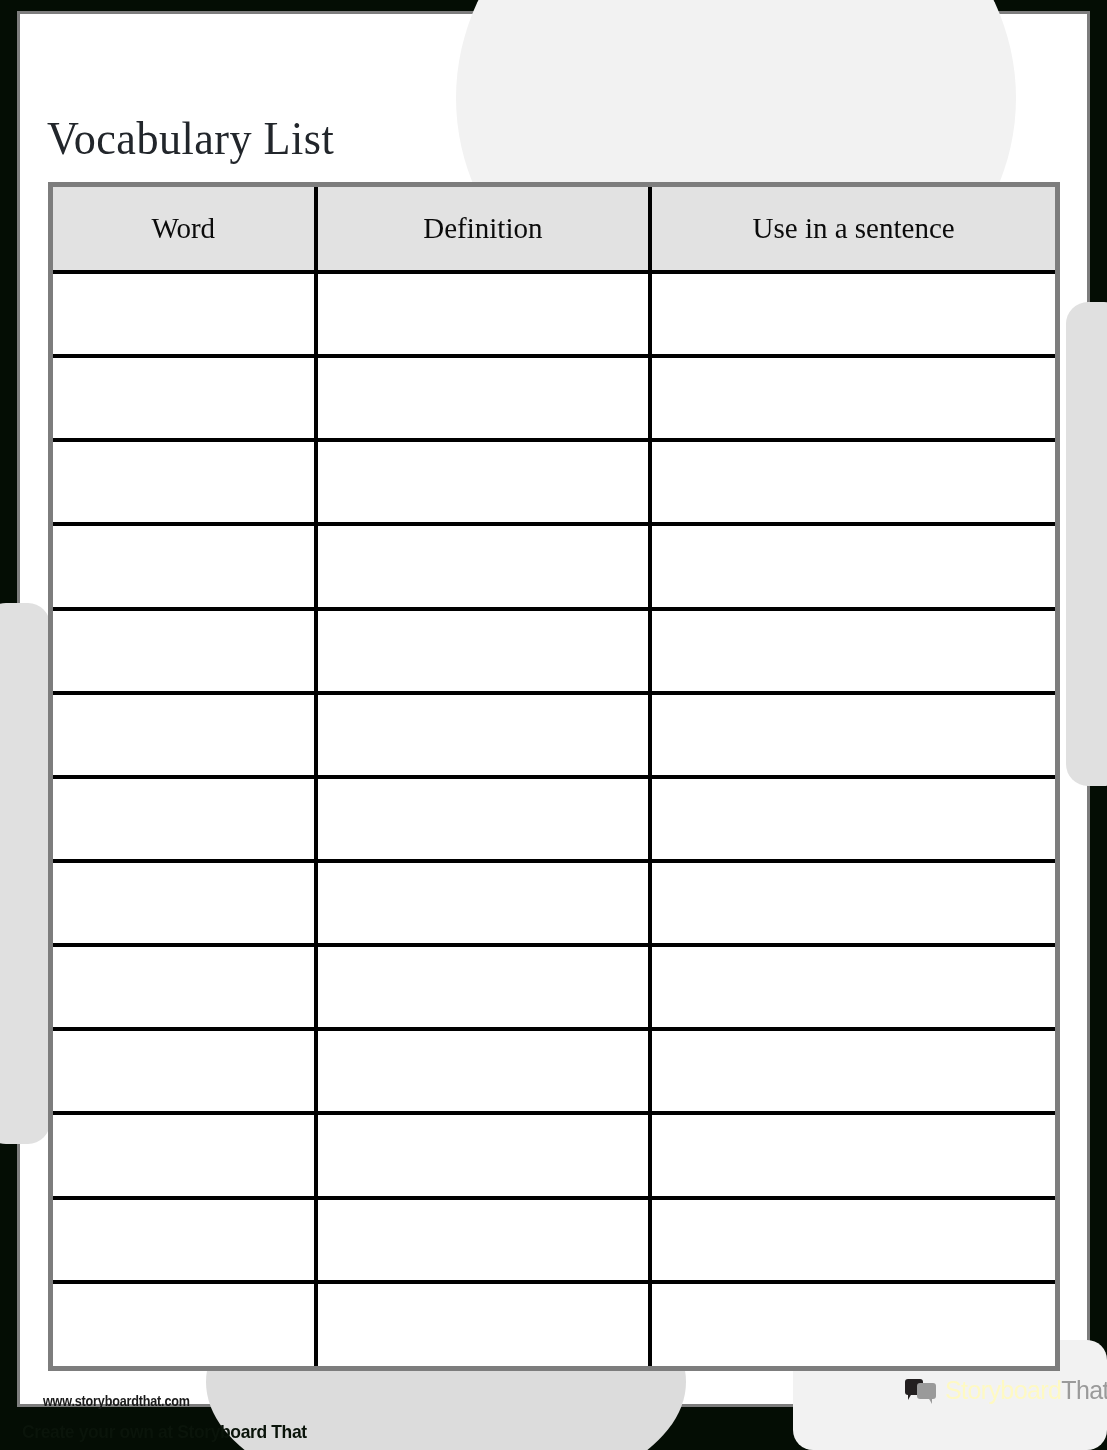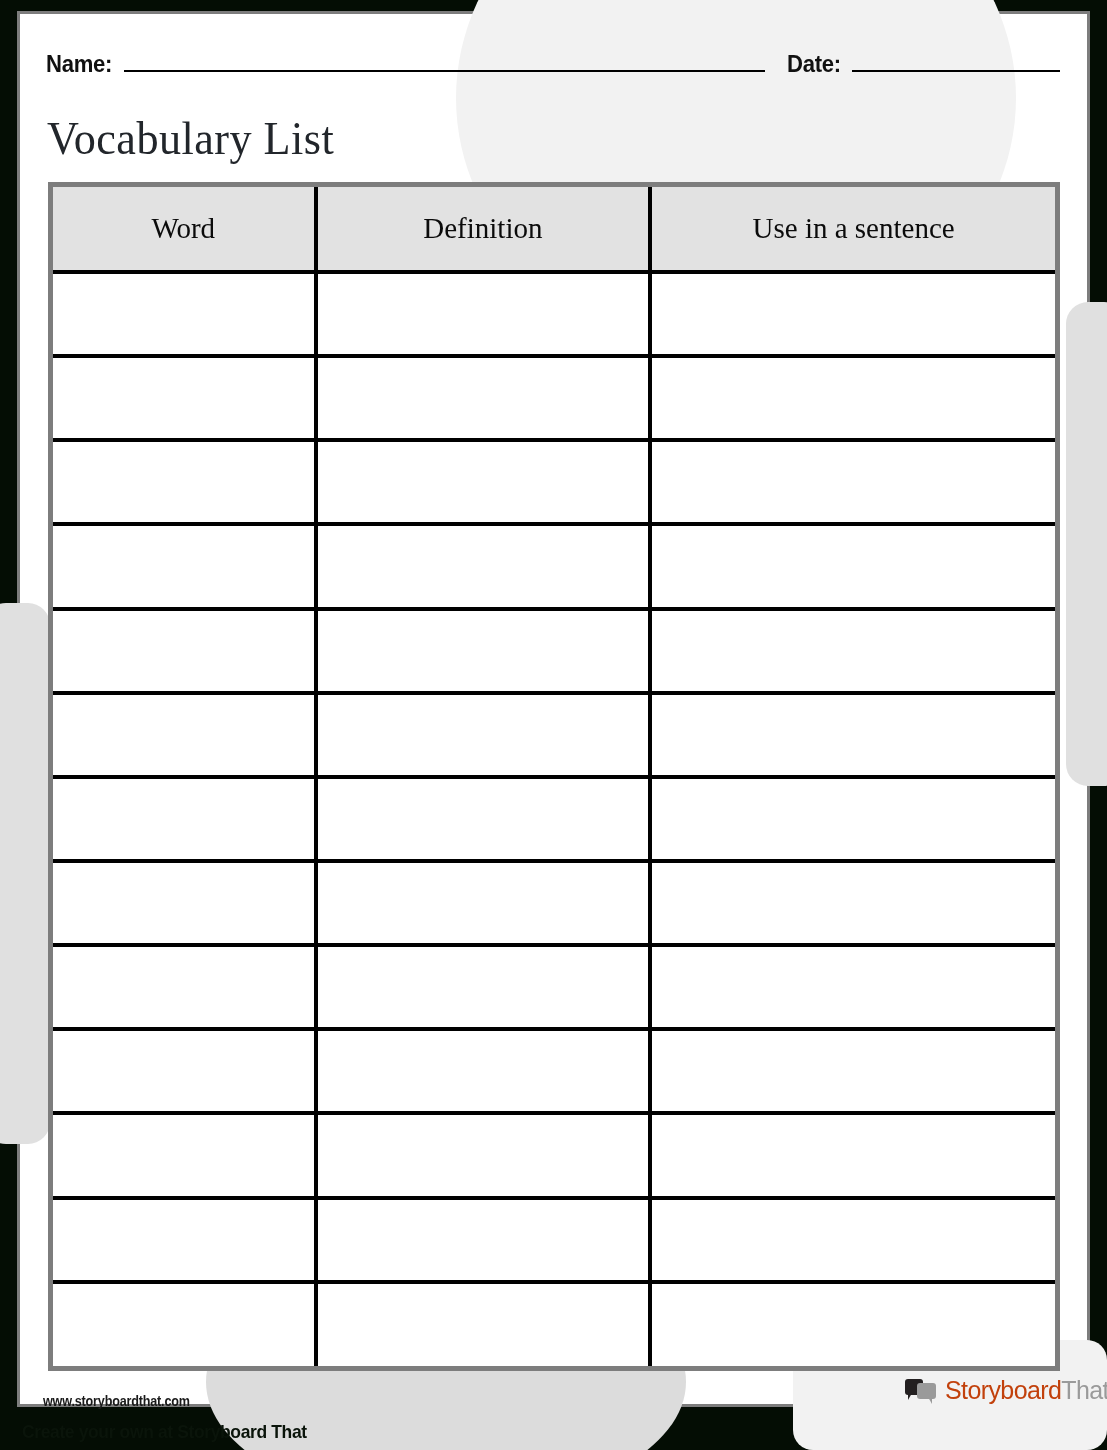--- a/index.html
+++ b/index.html
@@ -271,12 +271,6 @@
   <div class="deco deco-tab-left"></div>
   <div class="deco deco-tab-right"></div>
 
-  <div class="namedate">
-    <span class="nd-label">Name:</span>
-    <span class="nd-rule nd-rule-name"></span>
-    <span class="nd-label">Date:</span>
-    <span class="nd-rule nd-rule-date"></span>
-  </div>
 
   <div class="title">Vocabulary List</div>
 

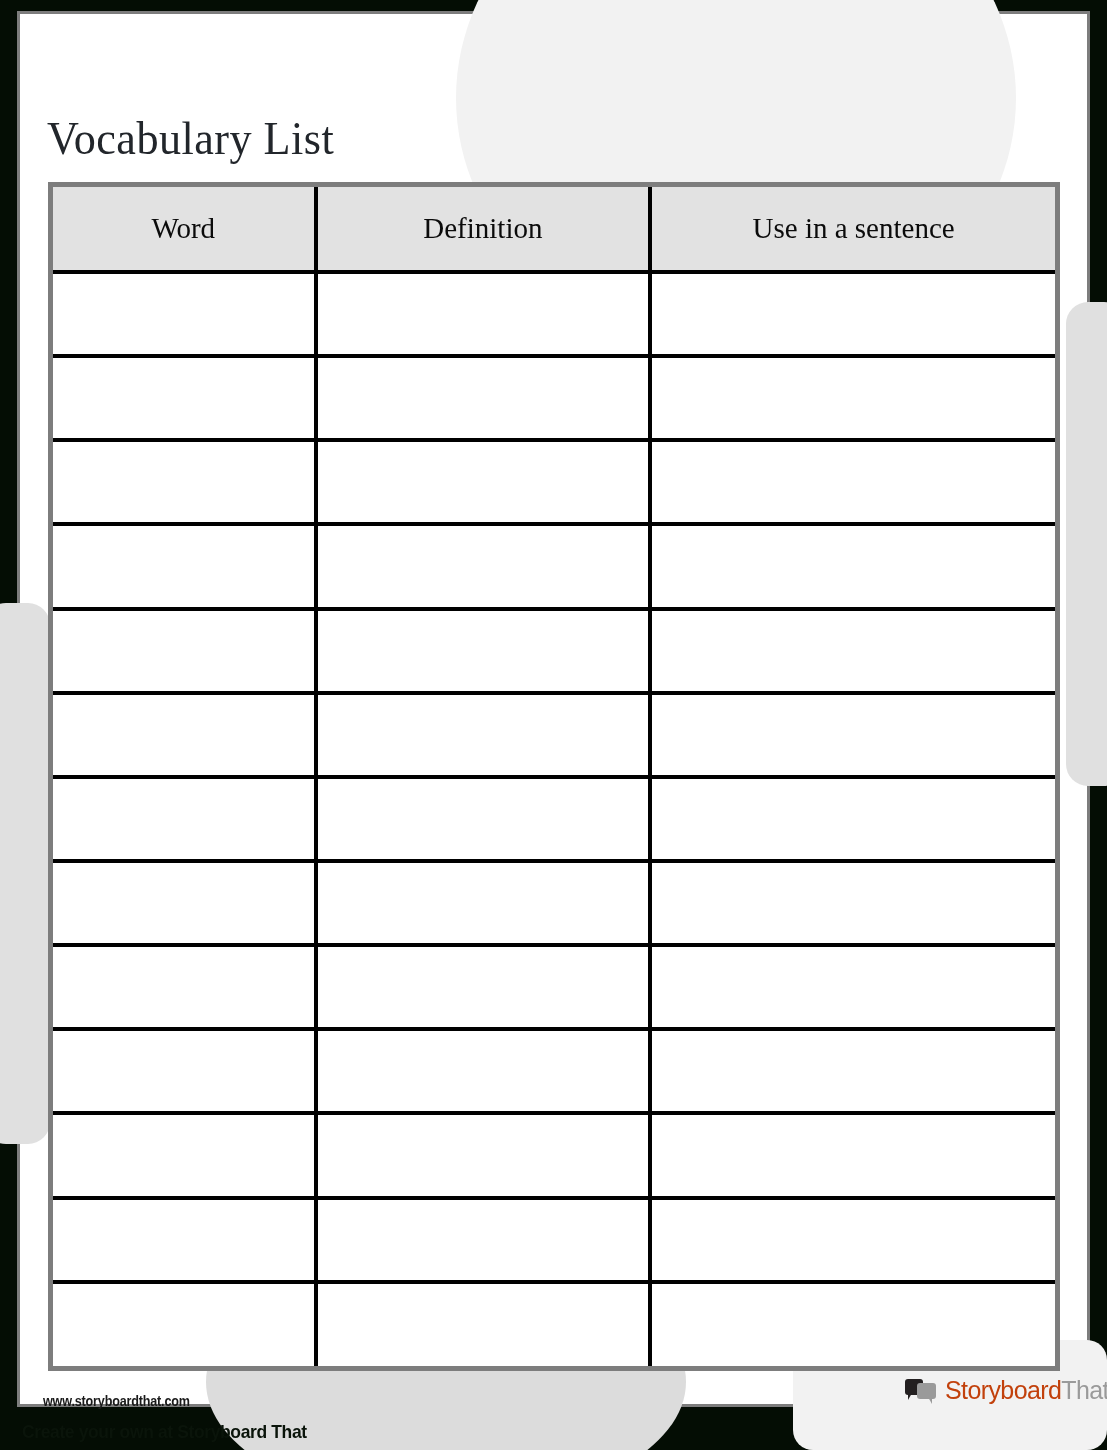--- a/index.html
+++ b/index.html
@@ -244,7 +244,7 @@
     line-height: 1;
     white-space: nowrap;
   }
-  .brand-a { color: #c2410c; }
+  .brand-a { color: #fef9c3; }
   .brand-b { color: #9a9a9a; }
 
   .tagline {

